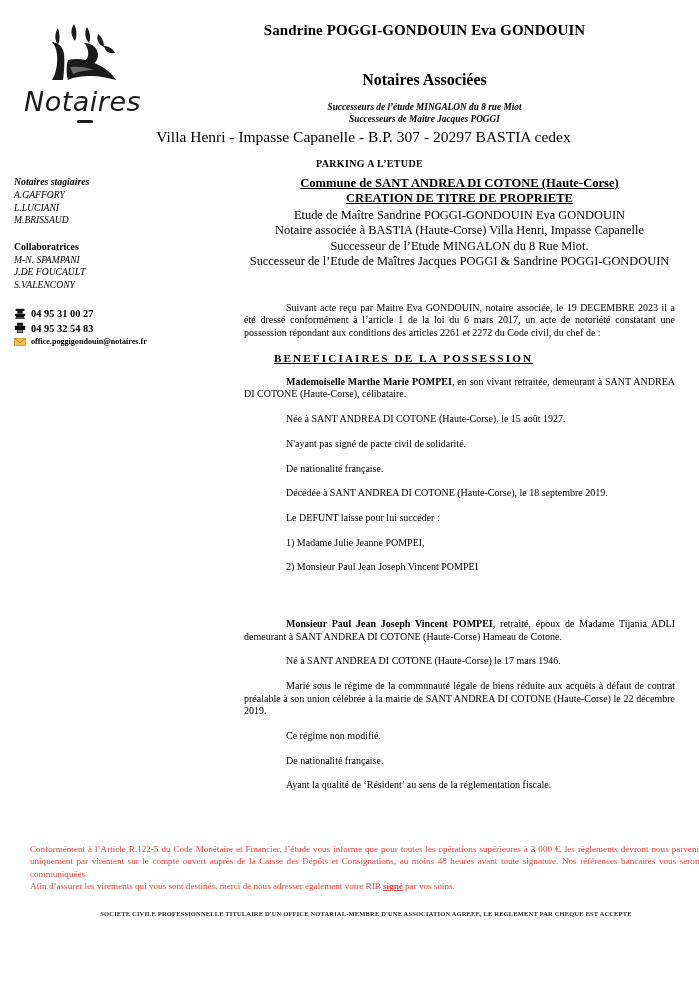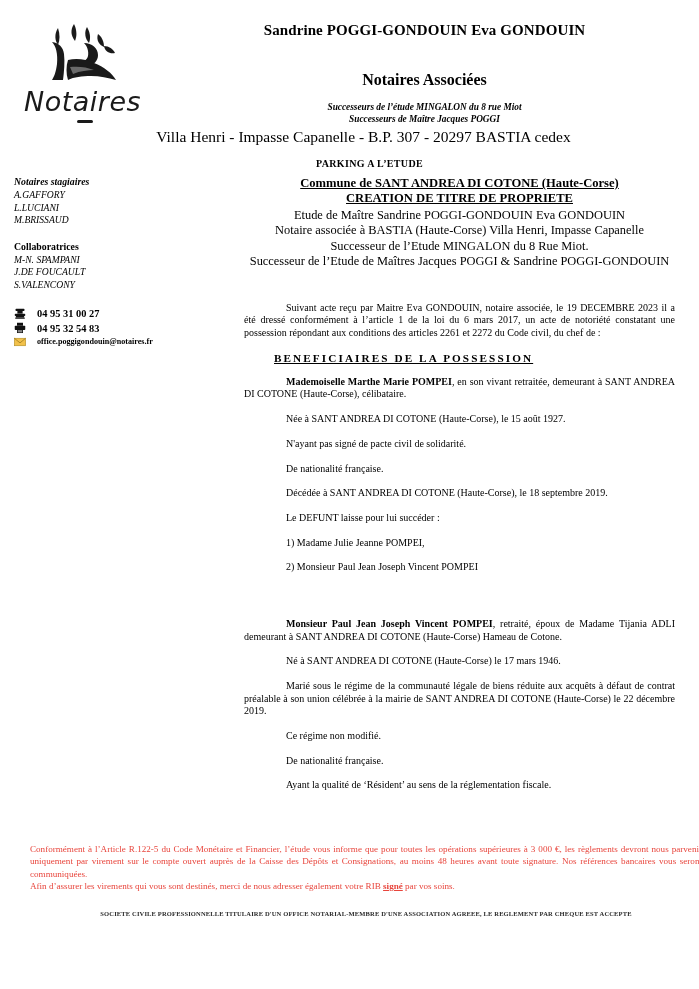--- a/index.html
+++ b/index.html
@@ -117,7 +117,7 @@
   .contact-row {
     display: flex;
     align-items: center;
-    gap: 11px;
+    gap: 5px;
     margin-top: 1px;
   }
   .contact-row.tel, .contact-row.fax {

